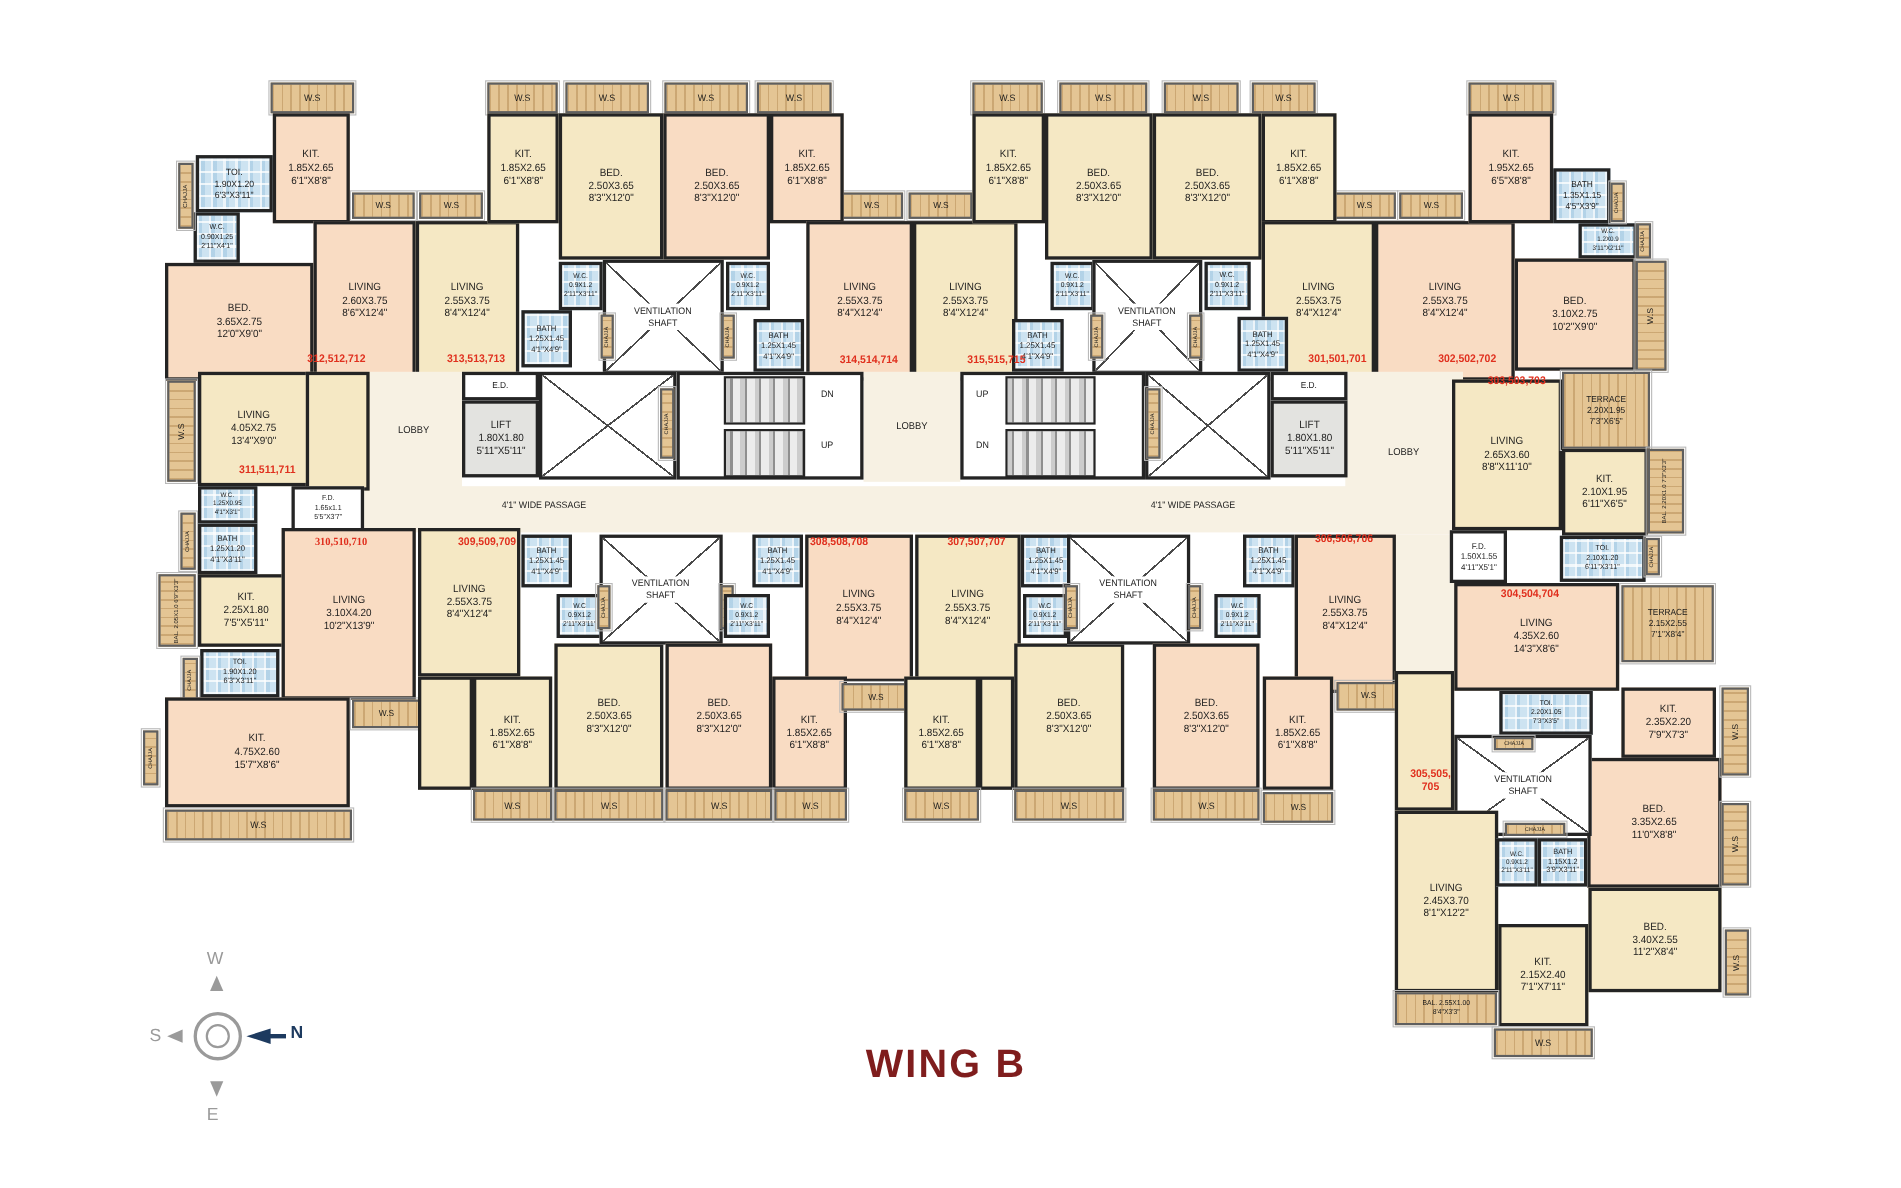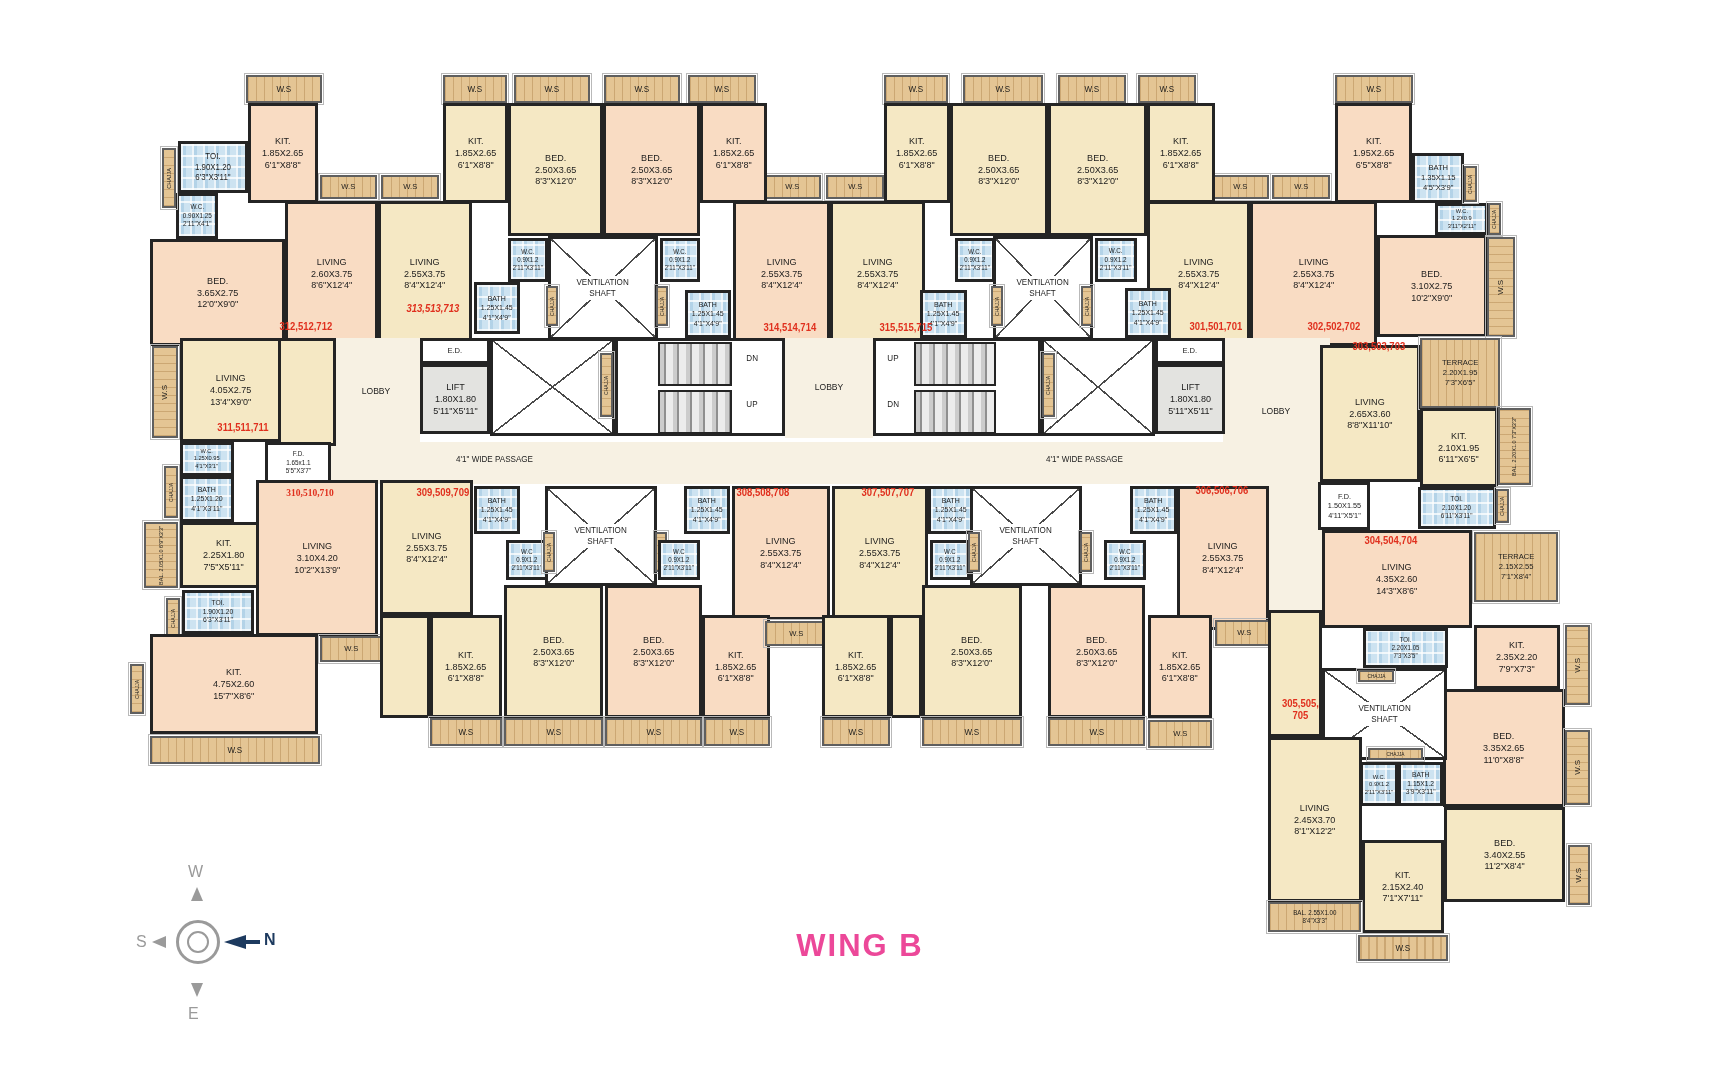--- a/index.html
+++ b/index.html
@@ -964,7 +964,7 @@
         <div>312,512,712</div>
       </div>
     </div>
-    <div class="rm f-rednum" style="left: 395px; top: 302px; width: 76px; height: 14px; font-style: italic;">
+    <div class="rm f-rednum" style="left: 395px; top: 320px; width: 76px; height: 14px;">
       <div class="lab" style="font-size: 10px;">
         <div>313,513,713</div>
       </div>

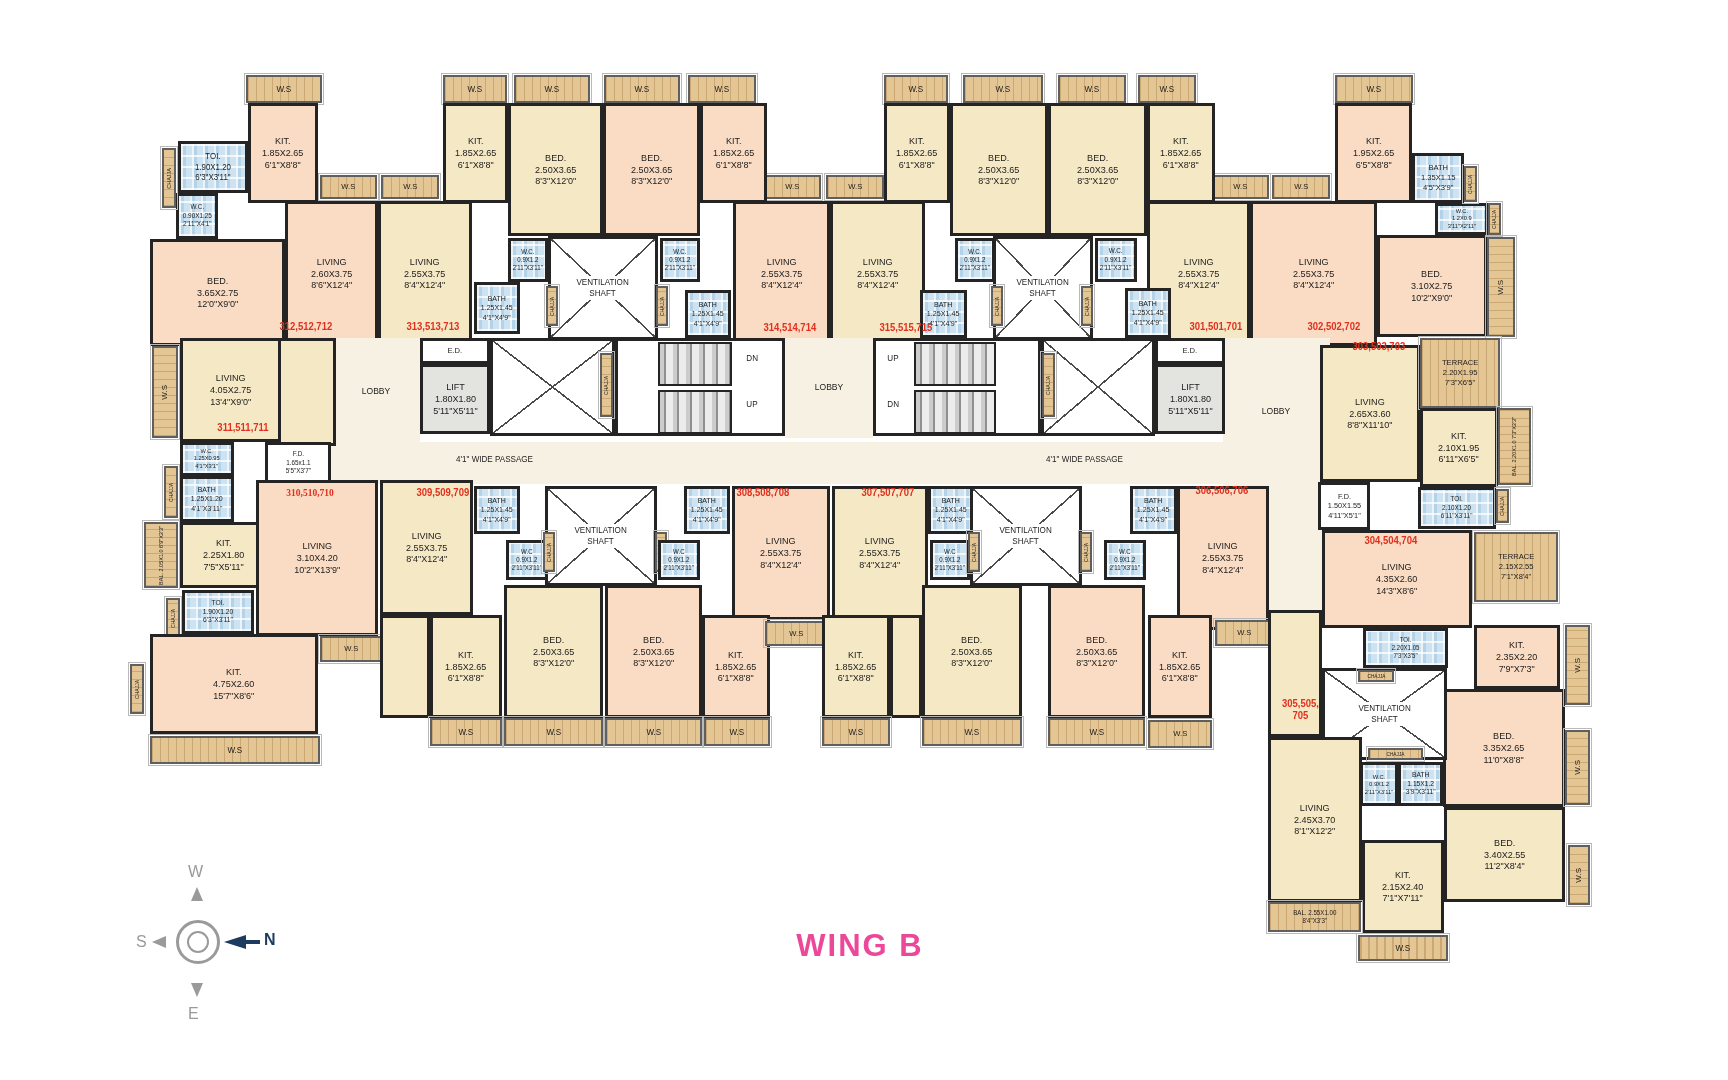--- a/index.html
+++ b/index.html
@@ -36,7 +36,7 @@
   #title{position:absolute;left:530px;top:922px;width:660px;text-align:center;color:#6a6a6a;}
   #title .t1{font-size:31px;letter-spacing:1px;}
   #title .t1 sup{font-size:55%;}
-  #title .t2{font-size:31px;font-weight:bold;color:#ec4899;letter-spacing:2px;margin-top:6px;}
+  #title .t2{font-size:36px;font-weight:bold;color:#7f1d1d;letter-spacing:2px;margin-top:24px;}
   
   #compass{position:absolute;left:130px;top:855px;width:160px;height:180px;color:#9a9a9a;}
   #compass span{position:absolute;font-size:16px;}

